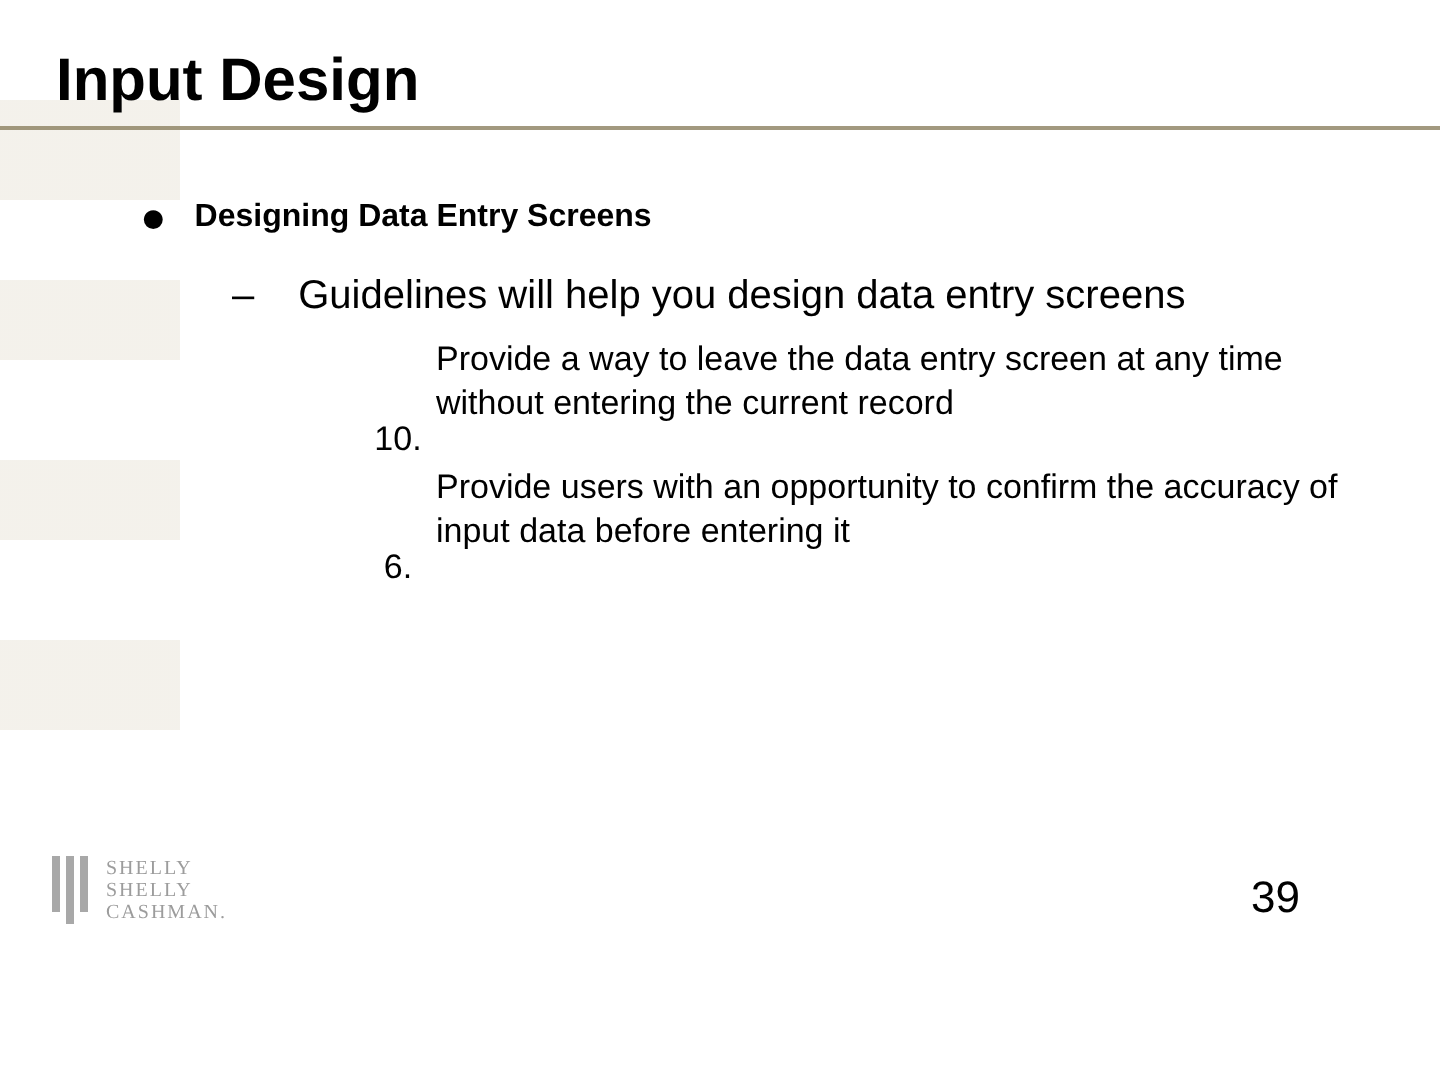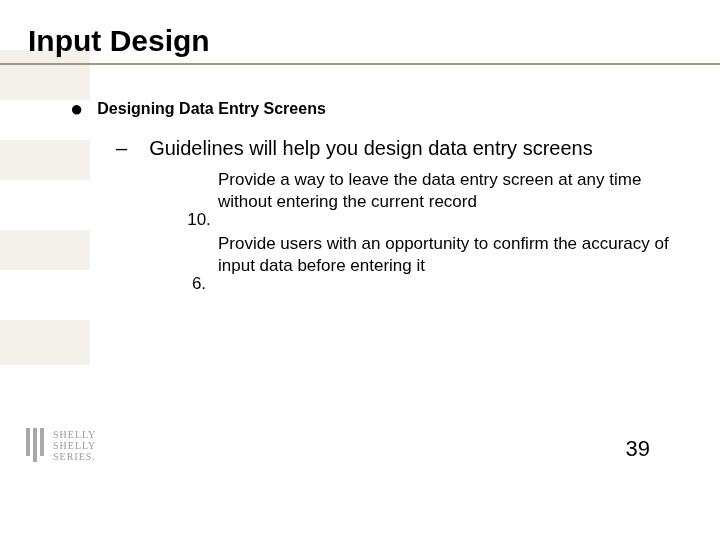--- a/index.html
+++ b/index.html
@@ -199,7 +199,7 @@
     <div class="stack">
       <span>SHELLY</span>
       <span>SHELLY</span>
-      <span>SERIES.</span>
+      <span>CASHMAN.</span>
     </div>
   </div>
 

